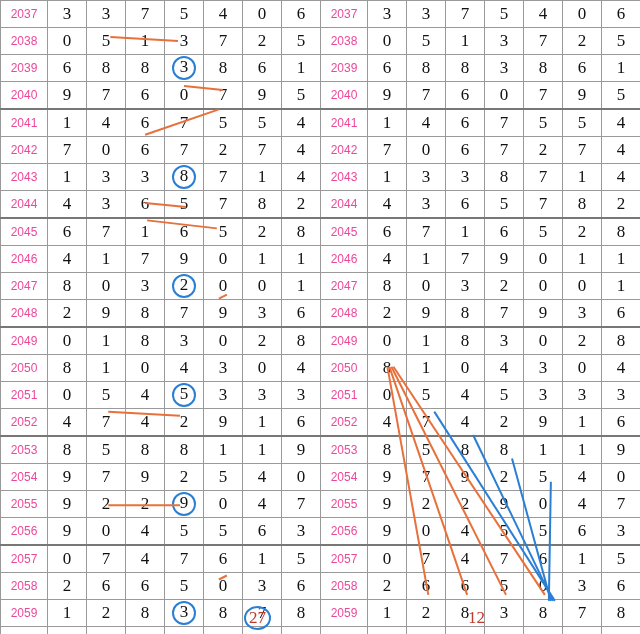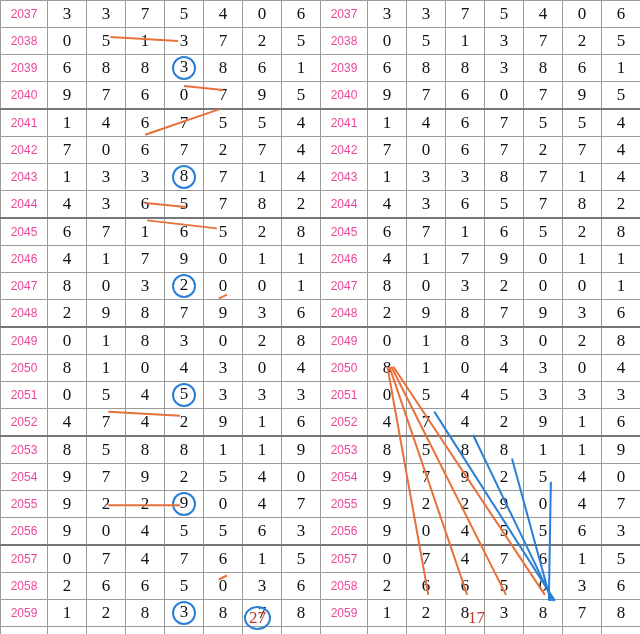--- a/index.html
+++ b/index.html
@@ -595,7 +595,7 @@
         <line x1="191.99999999999997" y1="458.44444444444446" x2="230.85714285714283" y2="600.8888888888889" stroke="#2a7fd4" stroke-width="2"></line>
         <line x1="230.85714285714283" y1="481.85185185185185" x2="228.85714285714283" y2="600.8888888888889" stroke="#2a7fd4" stroke-width="2"></line>
       </svg>
-    <div class="sum" id="right-sum" style="left:100px; top:608px; color:#c0392b;">17</div>
+    <div class="sum" id="right-sum" style="left:100px; top:608px; color:#c0392b;">12</div>
   </div>
 
 </div>

